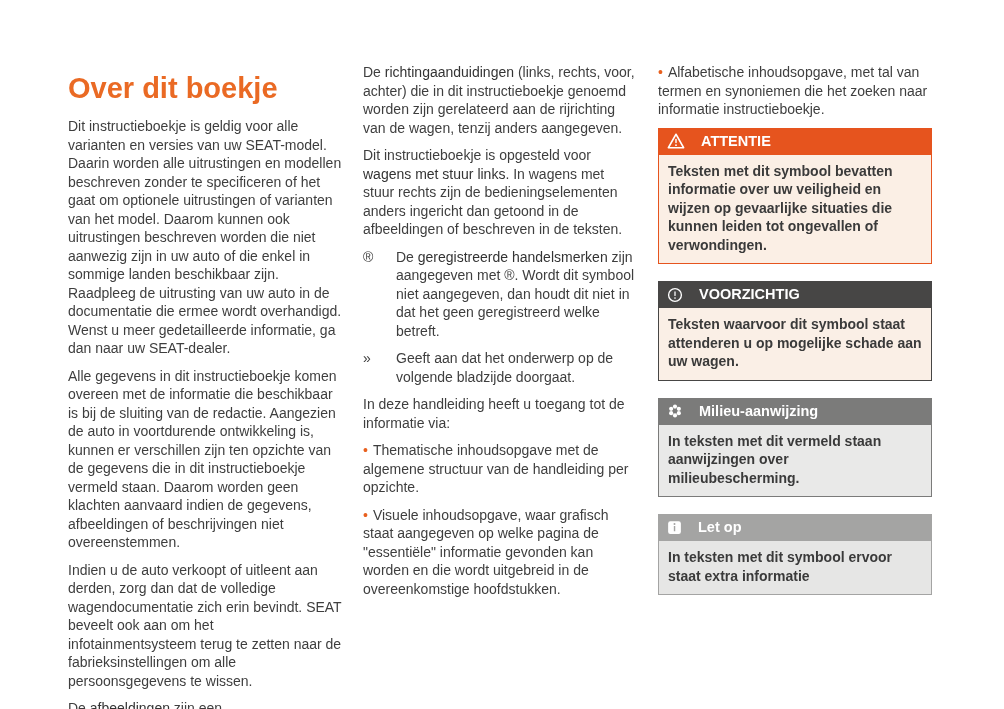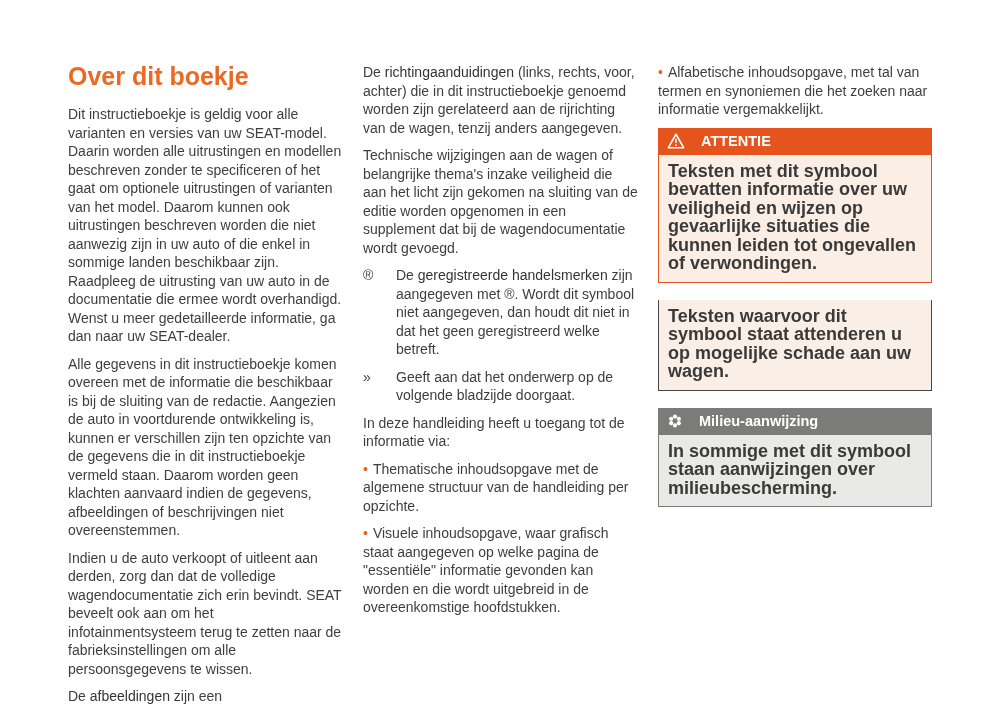--- a/index.html
+++ b/index.html
@@ -17,9 +17,9 @@
   b { font-weight: normal; color: #333; }
 
   h1.title {
-    font-size: 25px; line-height: 27px; font-weight: bold;
+    font-size: 29px; line-height: 27px; font-weight: bold;
     color: var(--title-color, #EA6A24);
-    margin: 0 0 15px;
+    margin: 12px 0 15px;
   }
 
   .symrow { display: flex; margin: 0 0 9px; }

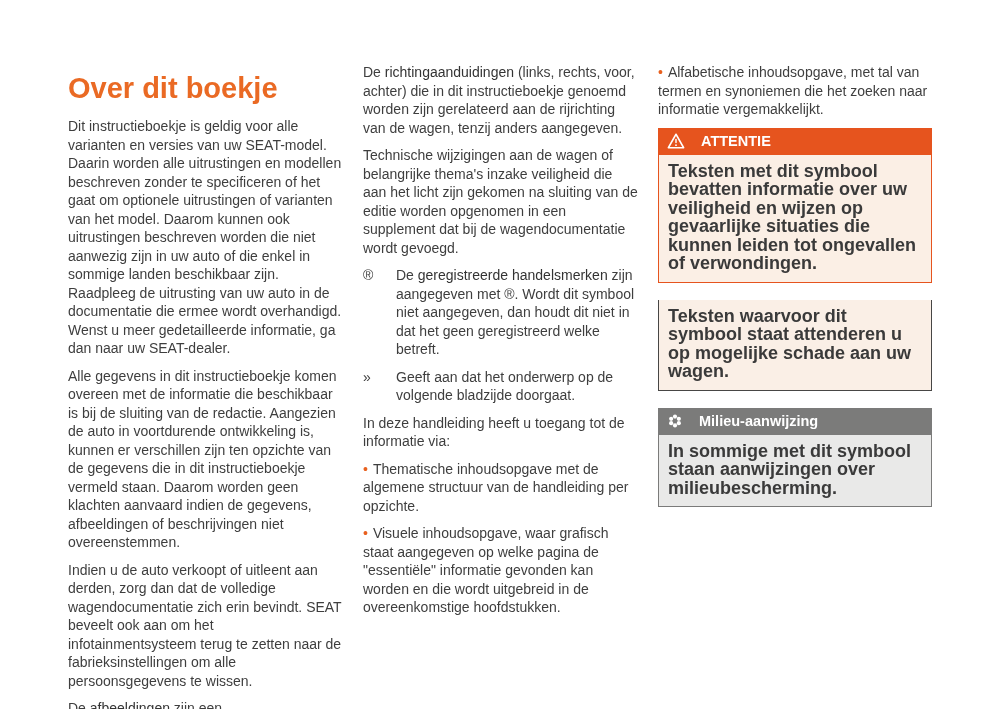--- a/index.html
+++ b/index.html
@@ -78,7 +78,7 @@
   </div>
 
   <div class="col">
-    <p class="bullet"><span class="dot">•</span><span>Alfabetische inhoudsopgave, met tal van termen en synoniemen die het zoeken naar informatie vergemakkelijkt.</span></p>
+    <p class="bullet"><span class="dot">•</span><span>Alfabetische inhoudsopgave, met tal van termen en synoniemen die het zoeken naar informatie instructieboekje.</span></p>
 
     <div class="note-box first" style="--head: #E6541E; --body: #FBEFE5; --bord: #E6541E;">
       <div class="note-head">

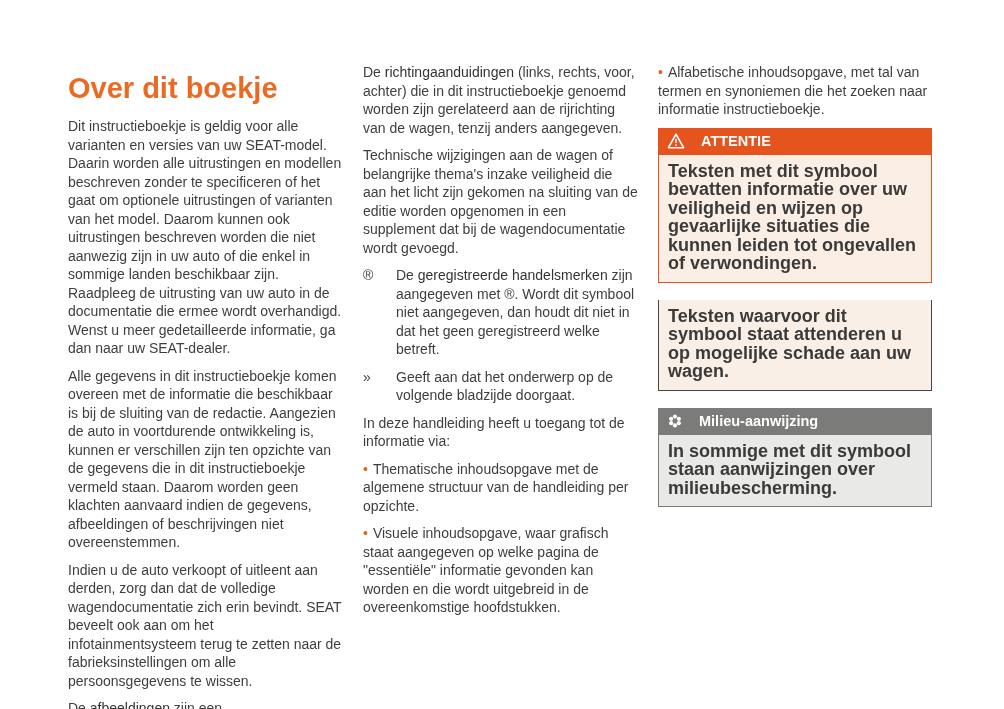--- a/index.html
+++ b/index.html
@@ -60,6 +60,7 @@
 
   <div class="col">
     <p><span>De </span><b>richtingaanduidingen</b><span> (links, rechts, voor, achter) die in dit instructieboekje genoemd worden zijn gerelateerd aan de rijrichting van de wagen, tenzij anders aangegeven.</span></p>
+    <p><span>Dit instructieboekje is opgesteld voor </span><b>wagens met stuur links</b><span>. In wagens met stuur rechts zijn de bedieningselementen anders ingericht dan getoond in de afbeeldingen of beschreven in de teksten.</span></p>
     <p><span>Technische wijzigingen aan de wagen of belangrijke thema's inzake veiligheid die aan het licht zijn gekomen na sluiting van de editie worden opgenomen in een supplement dat bij de wagendocumentatie wordt gevoegd.</span></p>
 
     <div class="symrow">

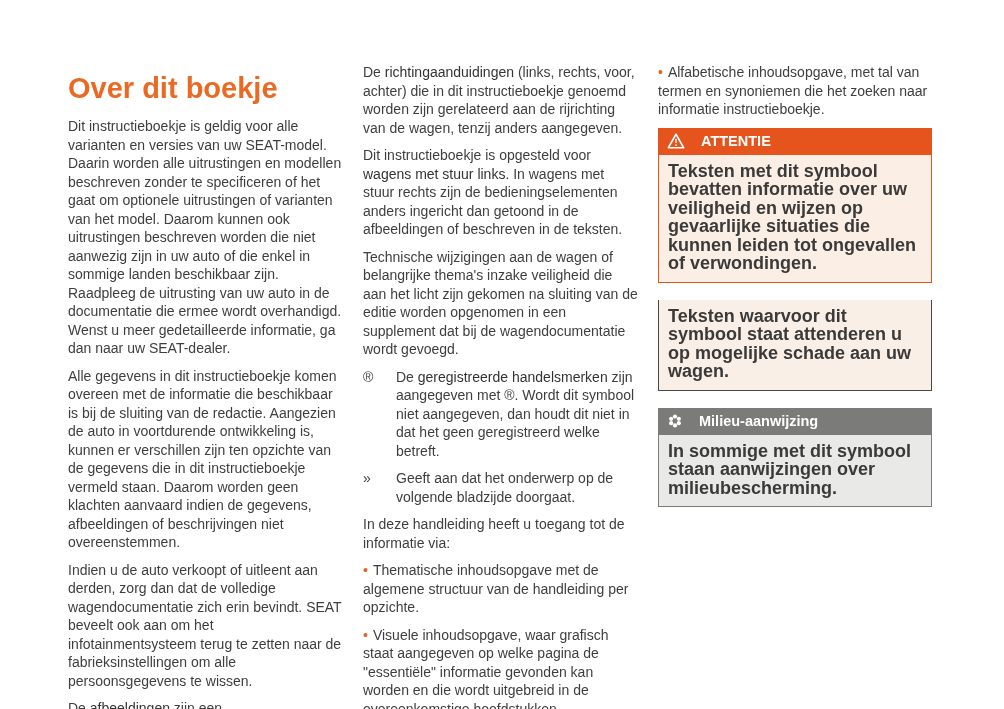--- a/index.html
+++ b/index.html
@@ -42,7 +42,7 @@
     border: 1px solid var(--bord); border-top: none;
     padding: 7px 9px 9px;
     font-weight: bold; color: #3a3a3a;
-    font-size: 18px; line-height: 18.5px;
+    font-size: 14px; line-height: 18.5px;
   }
 </style>
 </head>

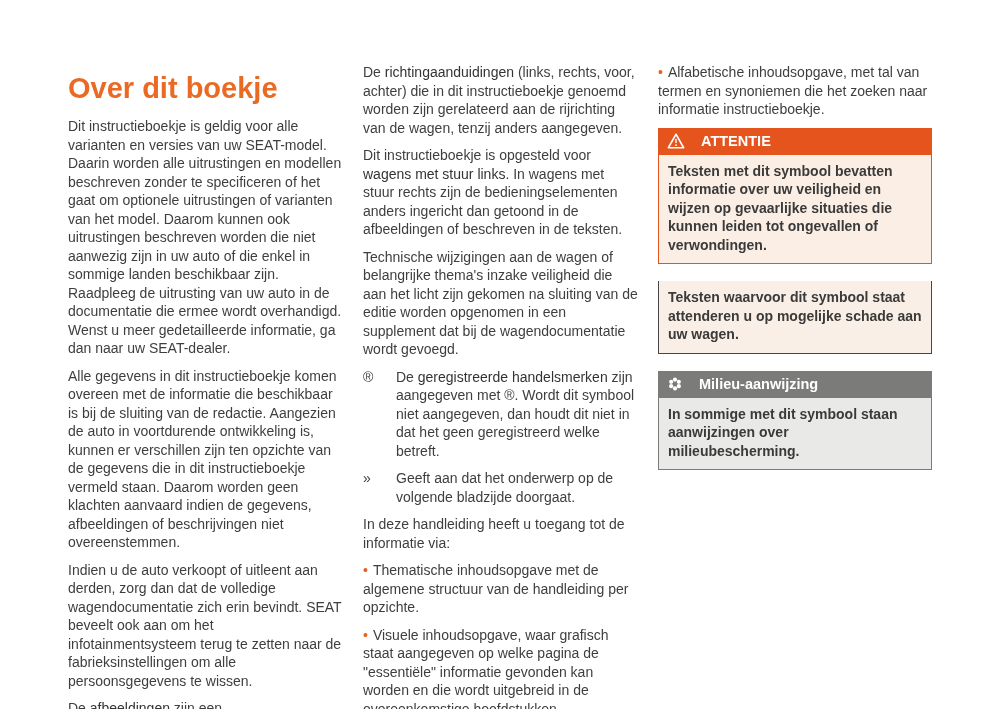--- a/index.html
+++ b/index.html
@@ -61,7 +61,6 @@
   <div class="col">
     <p><span>De </span><b>richtingaanduidingen</b><span> (links, rechts, voor, achter) die in dit instructieboekje genoemd worden zijn gerelateerd aan de rijrichting van de wagen, tenzij anders aangegeven.</span></p>
     <p><span>Dit instructieboekje is opgesteld voor </span><b>wagens met stuur links</b><span>. In wagens met stuur rechts zijn de bedieningselementen anders ingericht dan getoond in de afbeeldingen of beschreven in de teksten.</span></p>
-    <p><span>Technische wijzigingen aan de wagen of belangrijke thema's inzake veiligheid die aan het licht zijn gekomen na sluiting van de editie worden opgenomen in een supplement dat bij de wagendocumentatie wordt gevoegd.</span></p>
 
     <div class="symrow">
       <span class="sym">®</span>

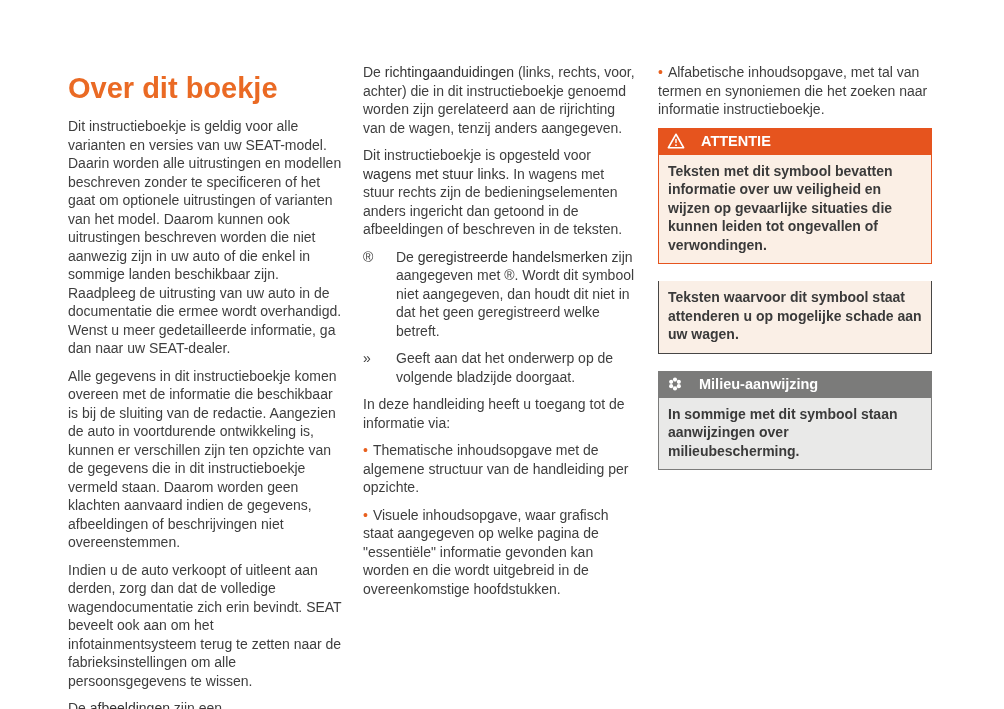--- a/index.html
+++ b/index.html
@@ -95,6 +95,16 @@
     </div>
 
     <div class="note-box" style="--head: #474645; --body: #FAEFE6; --bord: #474645;">
+      <div class="note-head">
+        <span class="icon">
+          <svg viewBox="0 0 20 20" width="16" height="16" aria-hidden="true">
+            <circle cx="10" cy="10" r="8" fill="none" stroke="#fff" stroke-width="1.7"></circle>
+            <rect x="9.2" y="5.4" width="1.6" height="6" rx="0.8" fill="#fff"></rect>
+            <circle cx="10" cy="13.9" r="1" fill="#fff"></circle>
+          </svg>
+        </span>
+        <span>VOORZICHTIG</span>
+      </div>
       <div class="note-body">Teksten waarvoor dit symbool staat attenderen u op mogelijke schade aan uw wagen.</div>
     </div>
 

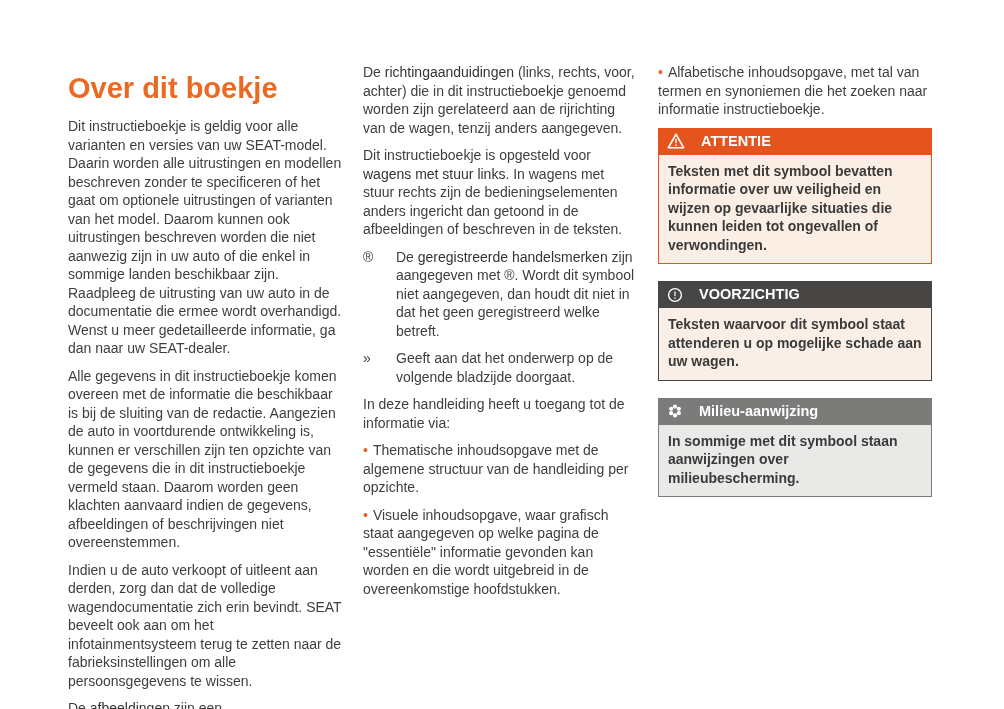--- a/index.html
+++ b/index.html
@@ -125,7 +125,7 @@
         </span>
         <span>Milieu-aanwijzing</span>
       </div>
-      <div class="note-body">In sommige met dit symbool staan aanwijzingen over milieubescherming.</div>
+      <div class="note-body">In teksten met dit vermeld staan aanwijzingen over milieubescherming.</div>
     </div>
 
   </div>

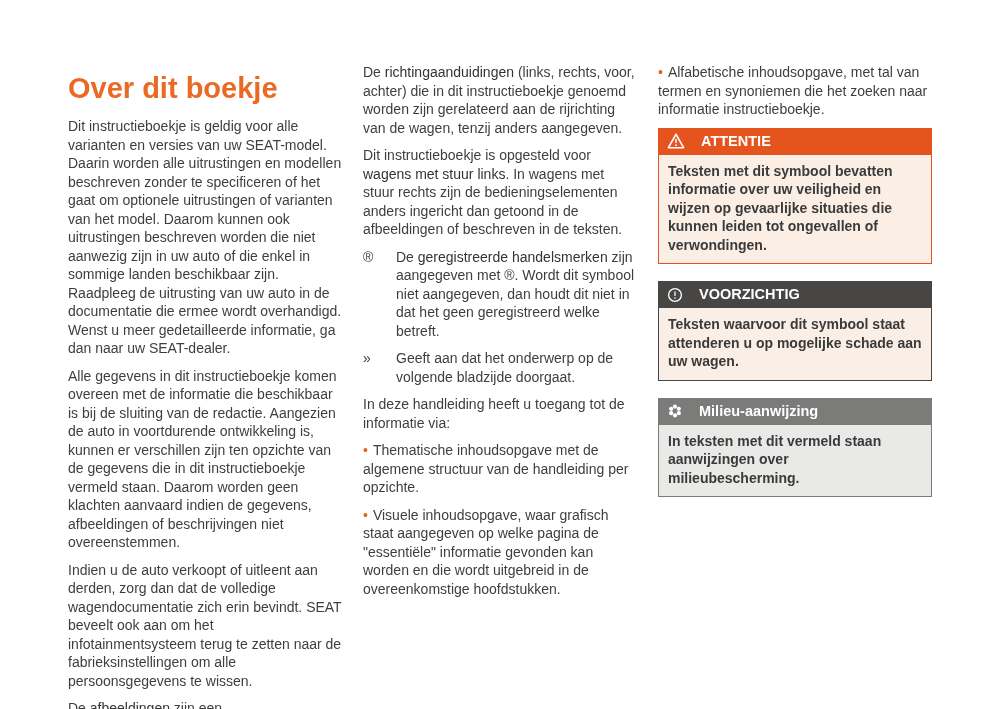--- a/index.html
+++ b/index.html
@@ -128,6 +128,19 @@
       <div class="note-body">In teksten met dit vermeld staan aanwijzingen over milieubescherming.</div>
     </div>
 
+    <div class="note-box" style="--head: #A4A4A3; --body: #E6E6E5; --bord: #A4A4A3;">
+      <div class="note-head">
+        <span class="icon">
+          <svg viewBox="0 0 20 20" width="15" height="15" aria-hidden="true">
+            <rect x="1.5" y="1.5" width="17" height="17" rx="3" fill="#fff"></rect>
+            <rect x="9.1" y="8" width="1.9" height="7" style="fill:var(--head)"></rect>
+            <circle cx="10" cy="5.2" r="1.3" style="fill:var(--head)"></circle>
+          </svg>
+        </span>
+        <span>Let op</span>
+      </div>
+      <div class="note-body">In teksten met dit symbool ervoor staat extra informatie</div>
+    </div>
   </div>
 
 </div>

